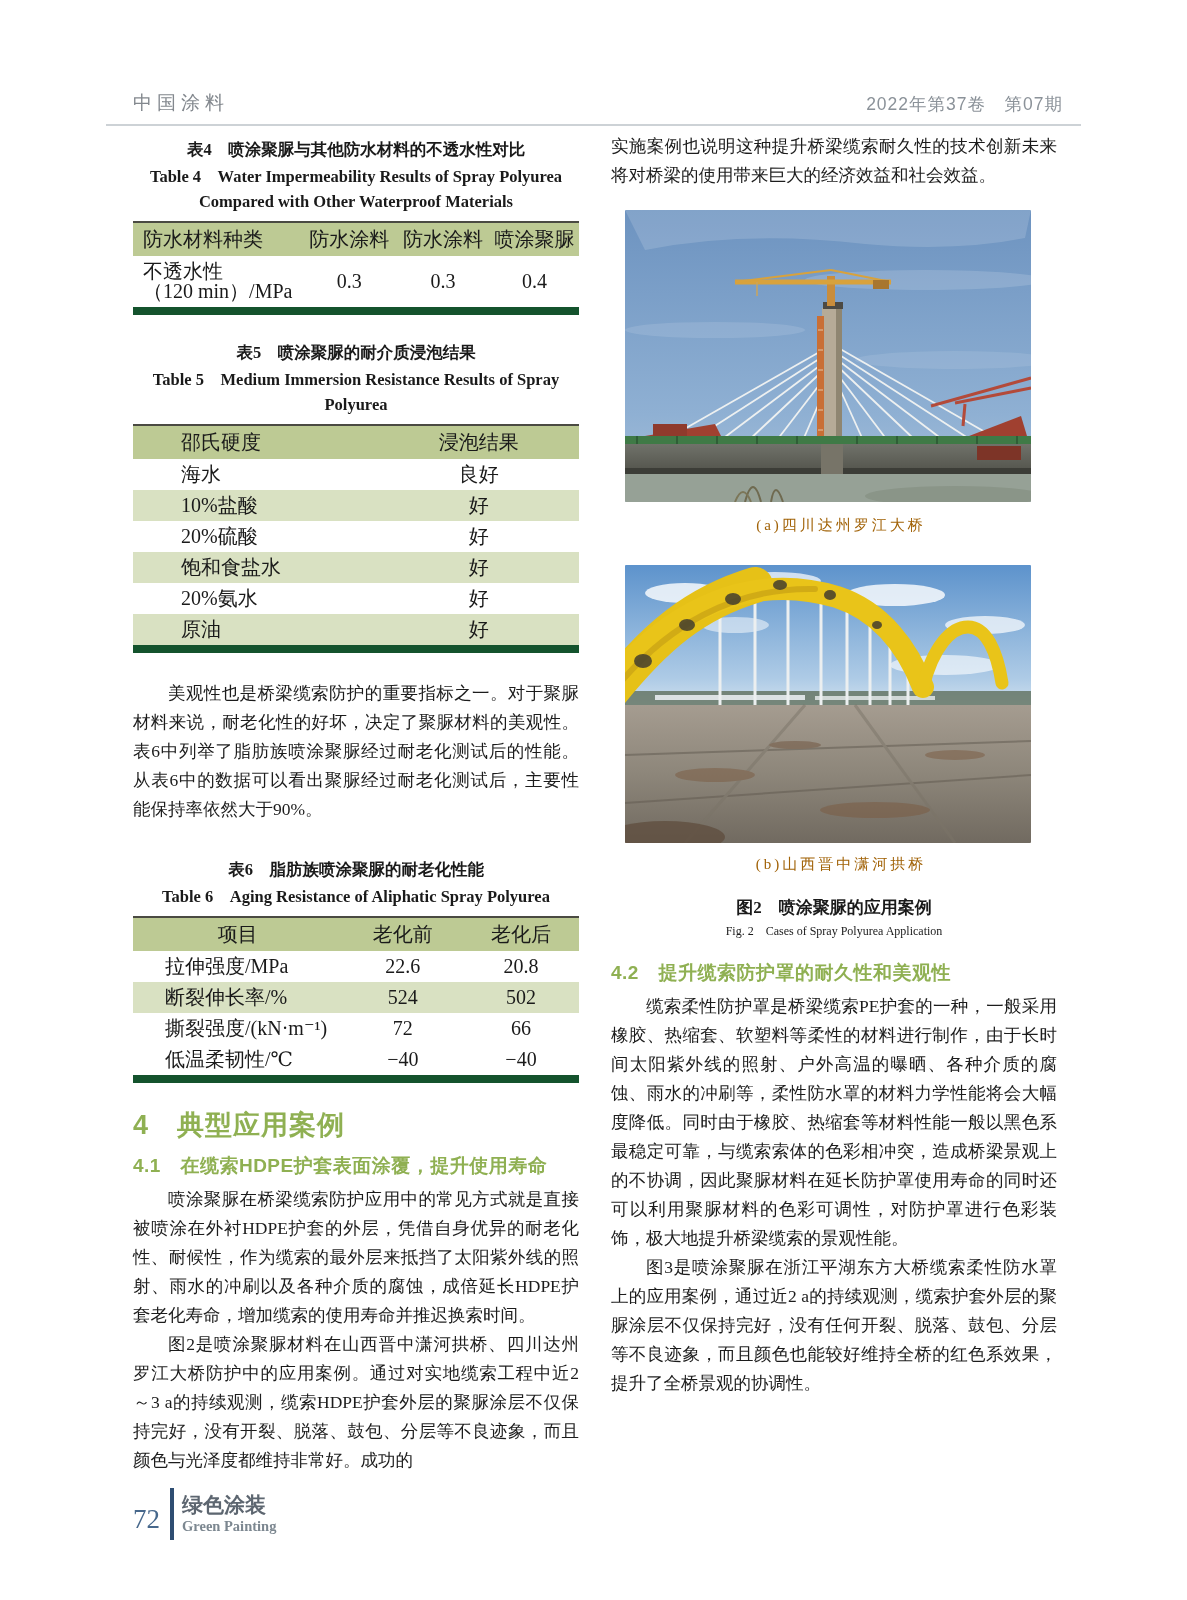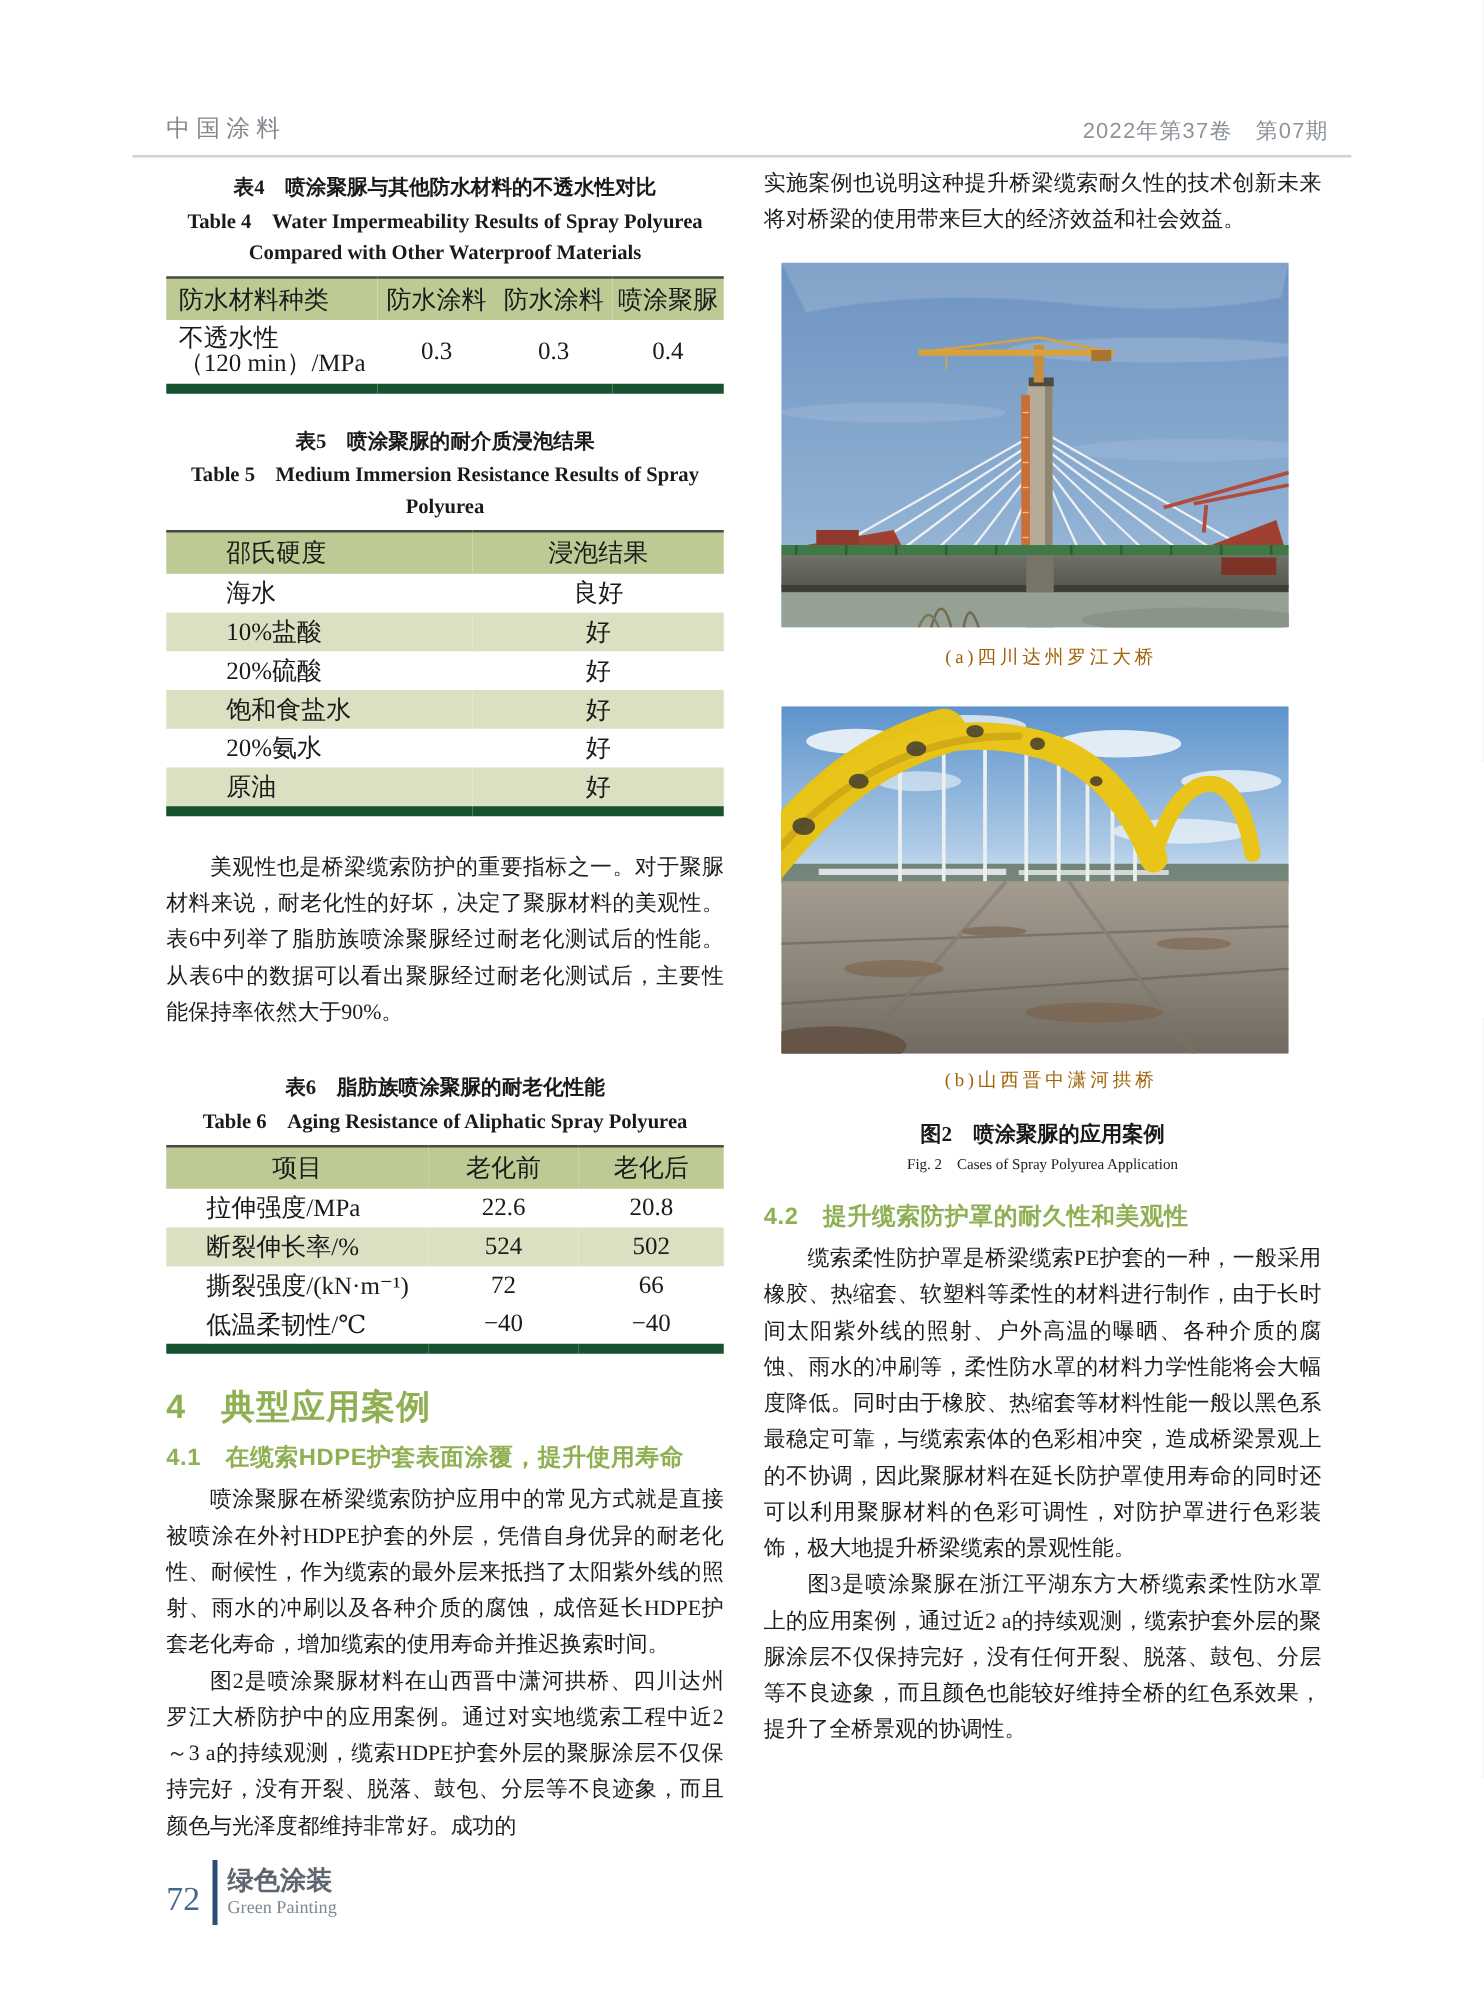--- a/index.html
+++ b/index.html
@@ -58,7 +58,7 @@
   .ftr-bar { width:4px; height:52px; background:#2e4d72; margin-right:8px; }
   .ftr-zh { font-family:"Liberation Sans","DejaVu Sans",sans-serif; font-weight:bold;
     font-size:21px; color:#5d6670; line-height:24px; }
-  .ftr-en { font-size:14.5px; color:#7c8790; line-height:18px; }
+  .ftr-en { font-size:14.5px; color:#7c8790; line-height:18px;font-weight:bold; }
 
   .mt6{margin-top:6px}.mt10{margin-top:10px}.mt14{margin-top:14px}.mt12{margin-top:12px}
   .mt20{margin-top:20px}.mt22{margin-top:22px}.mt24{margin-top:24px}.mt26{margin-top:26px}

